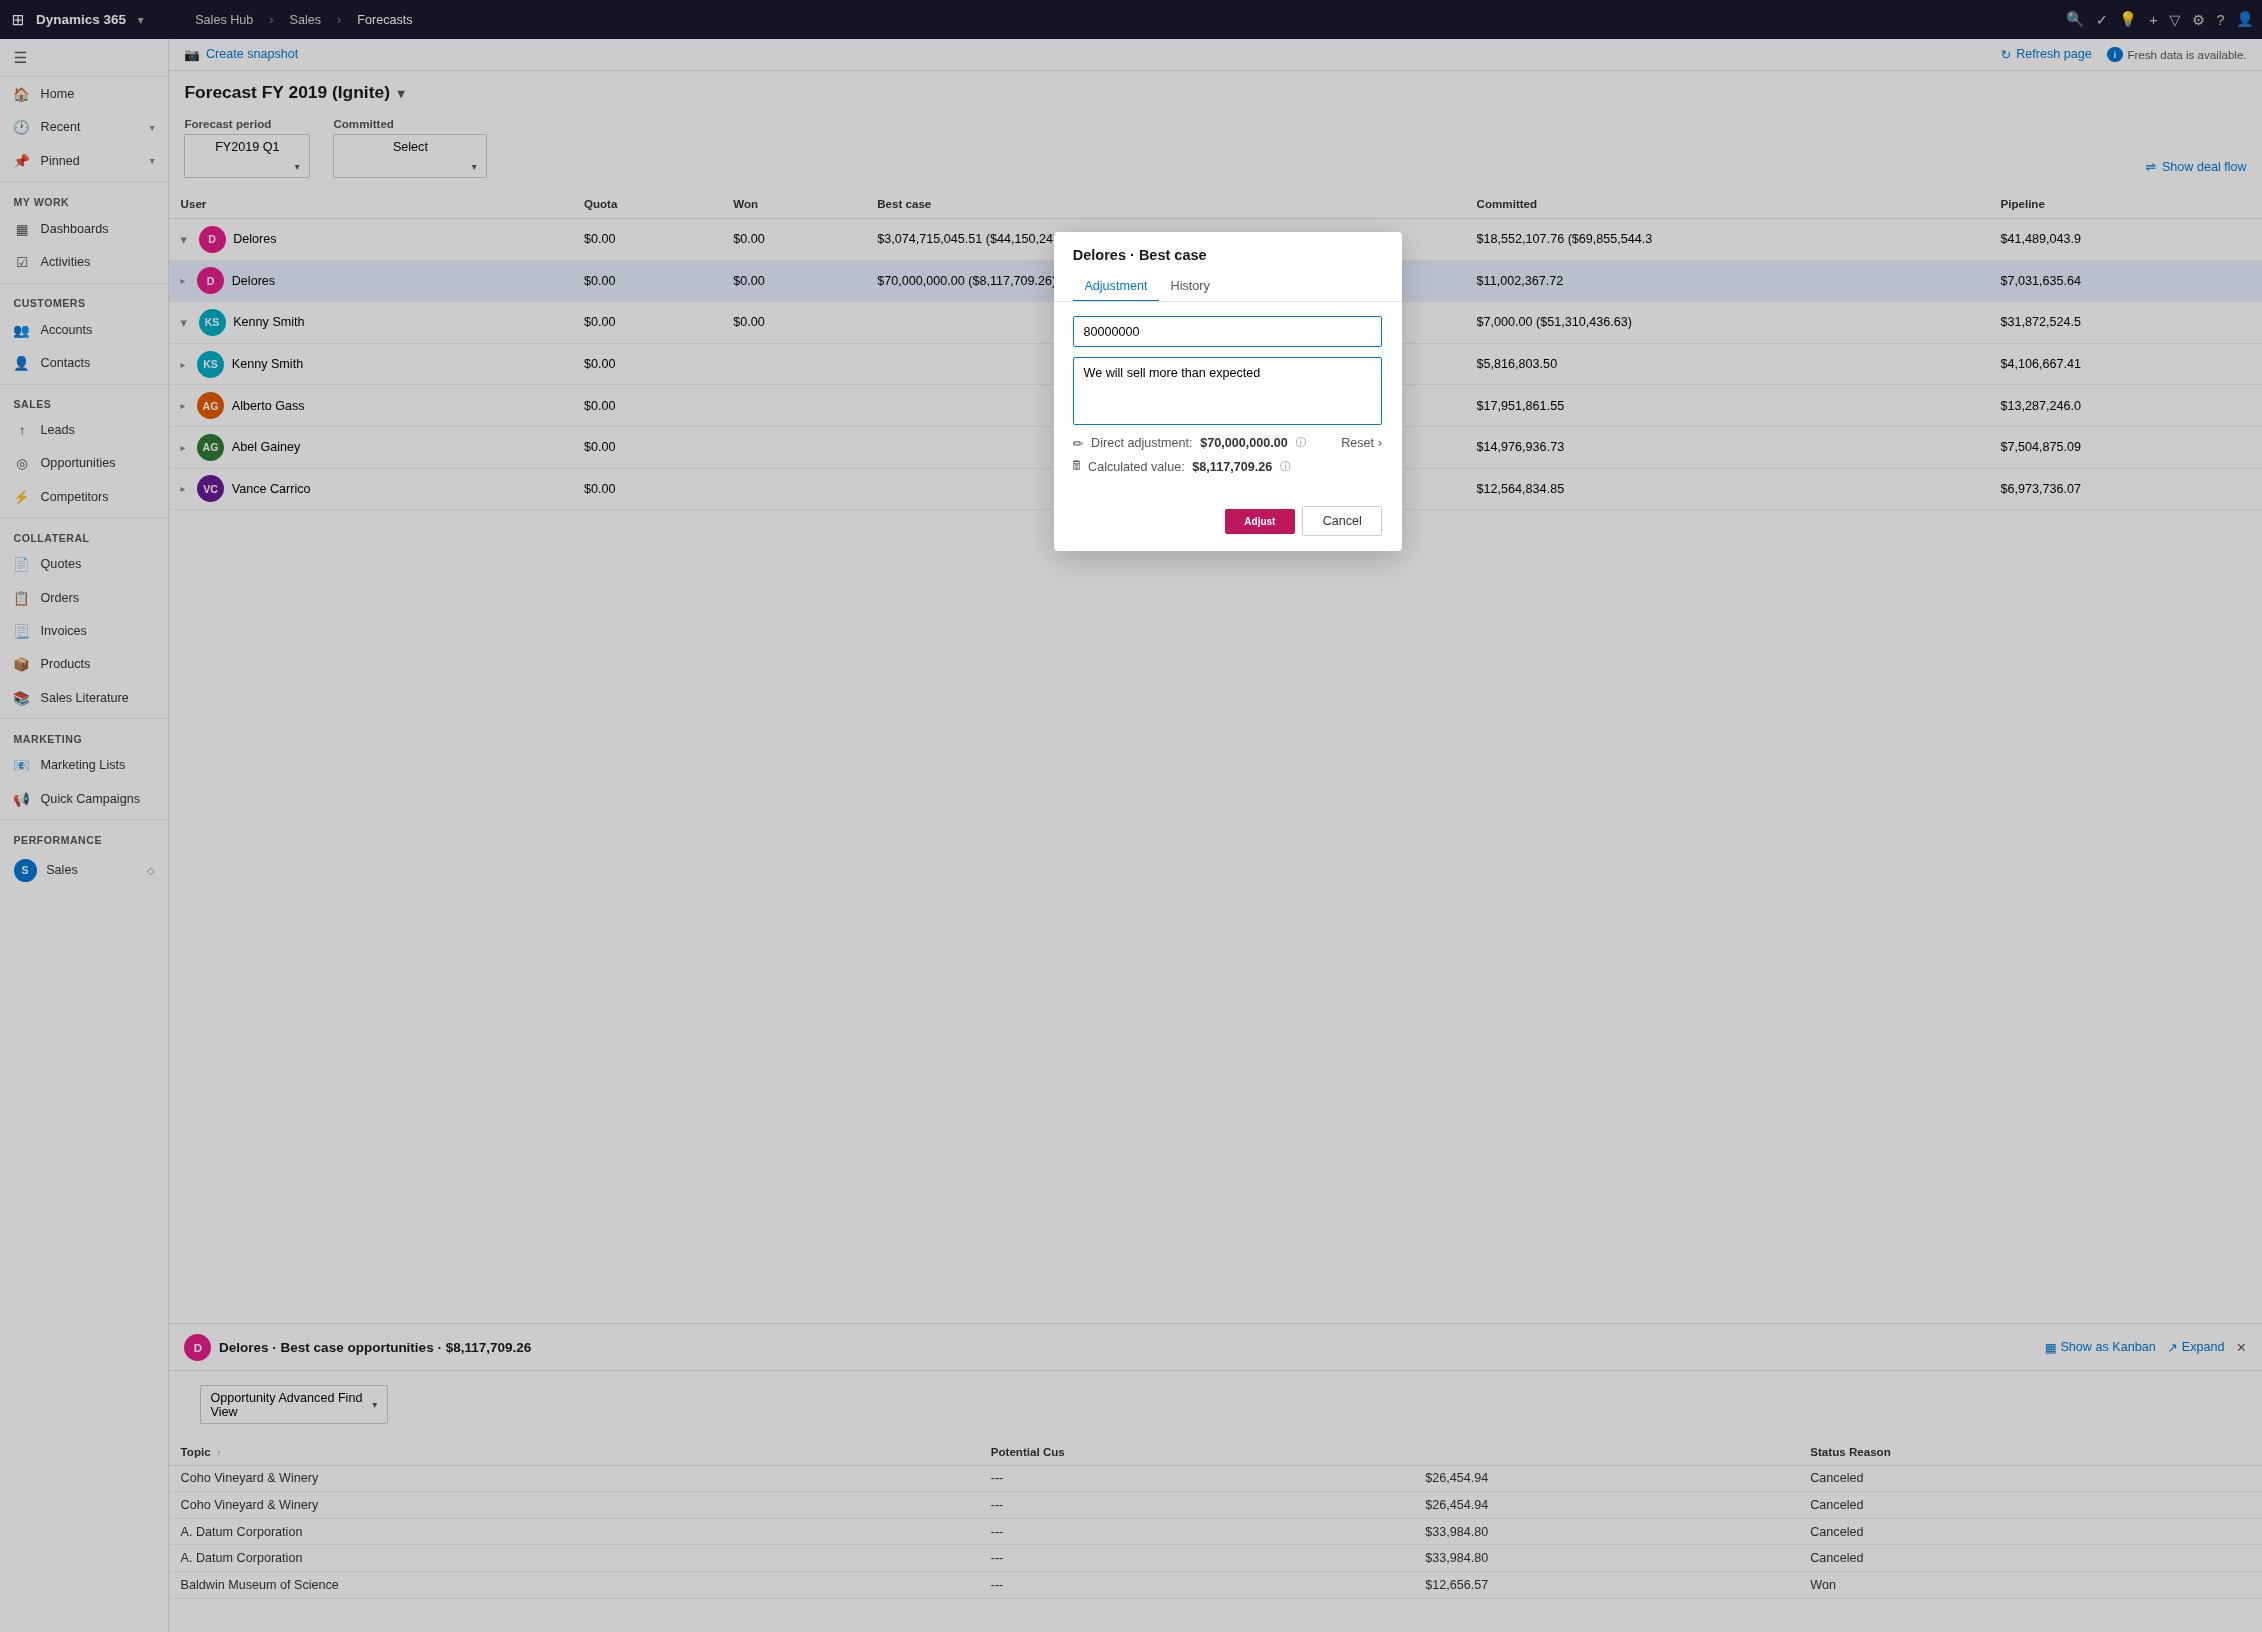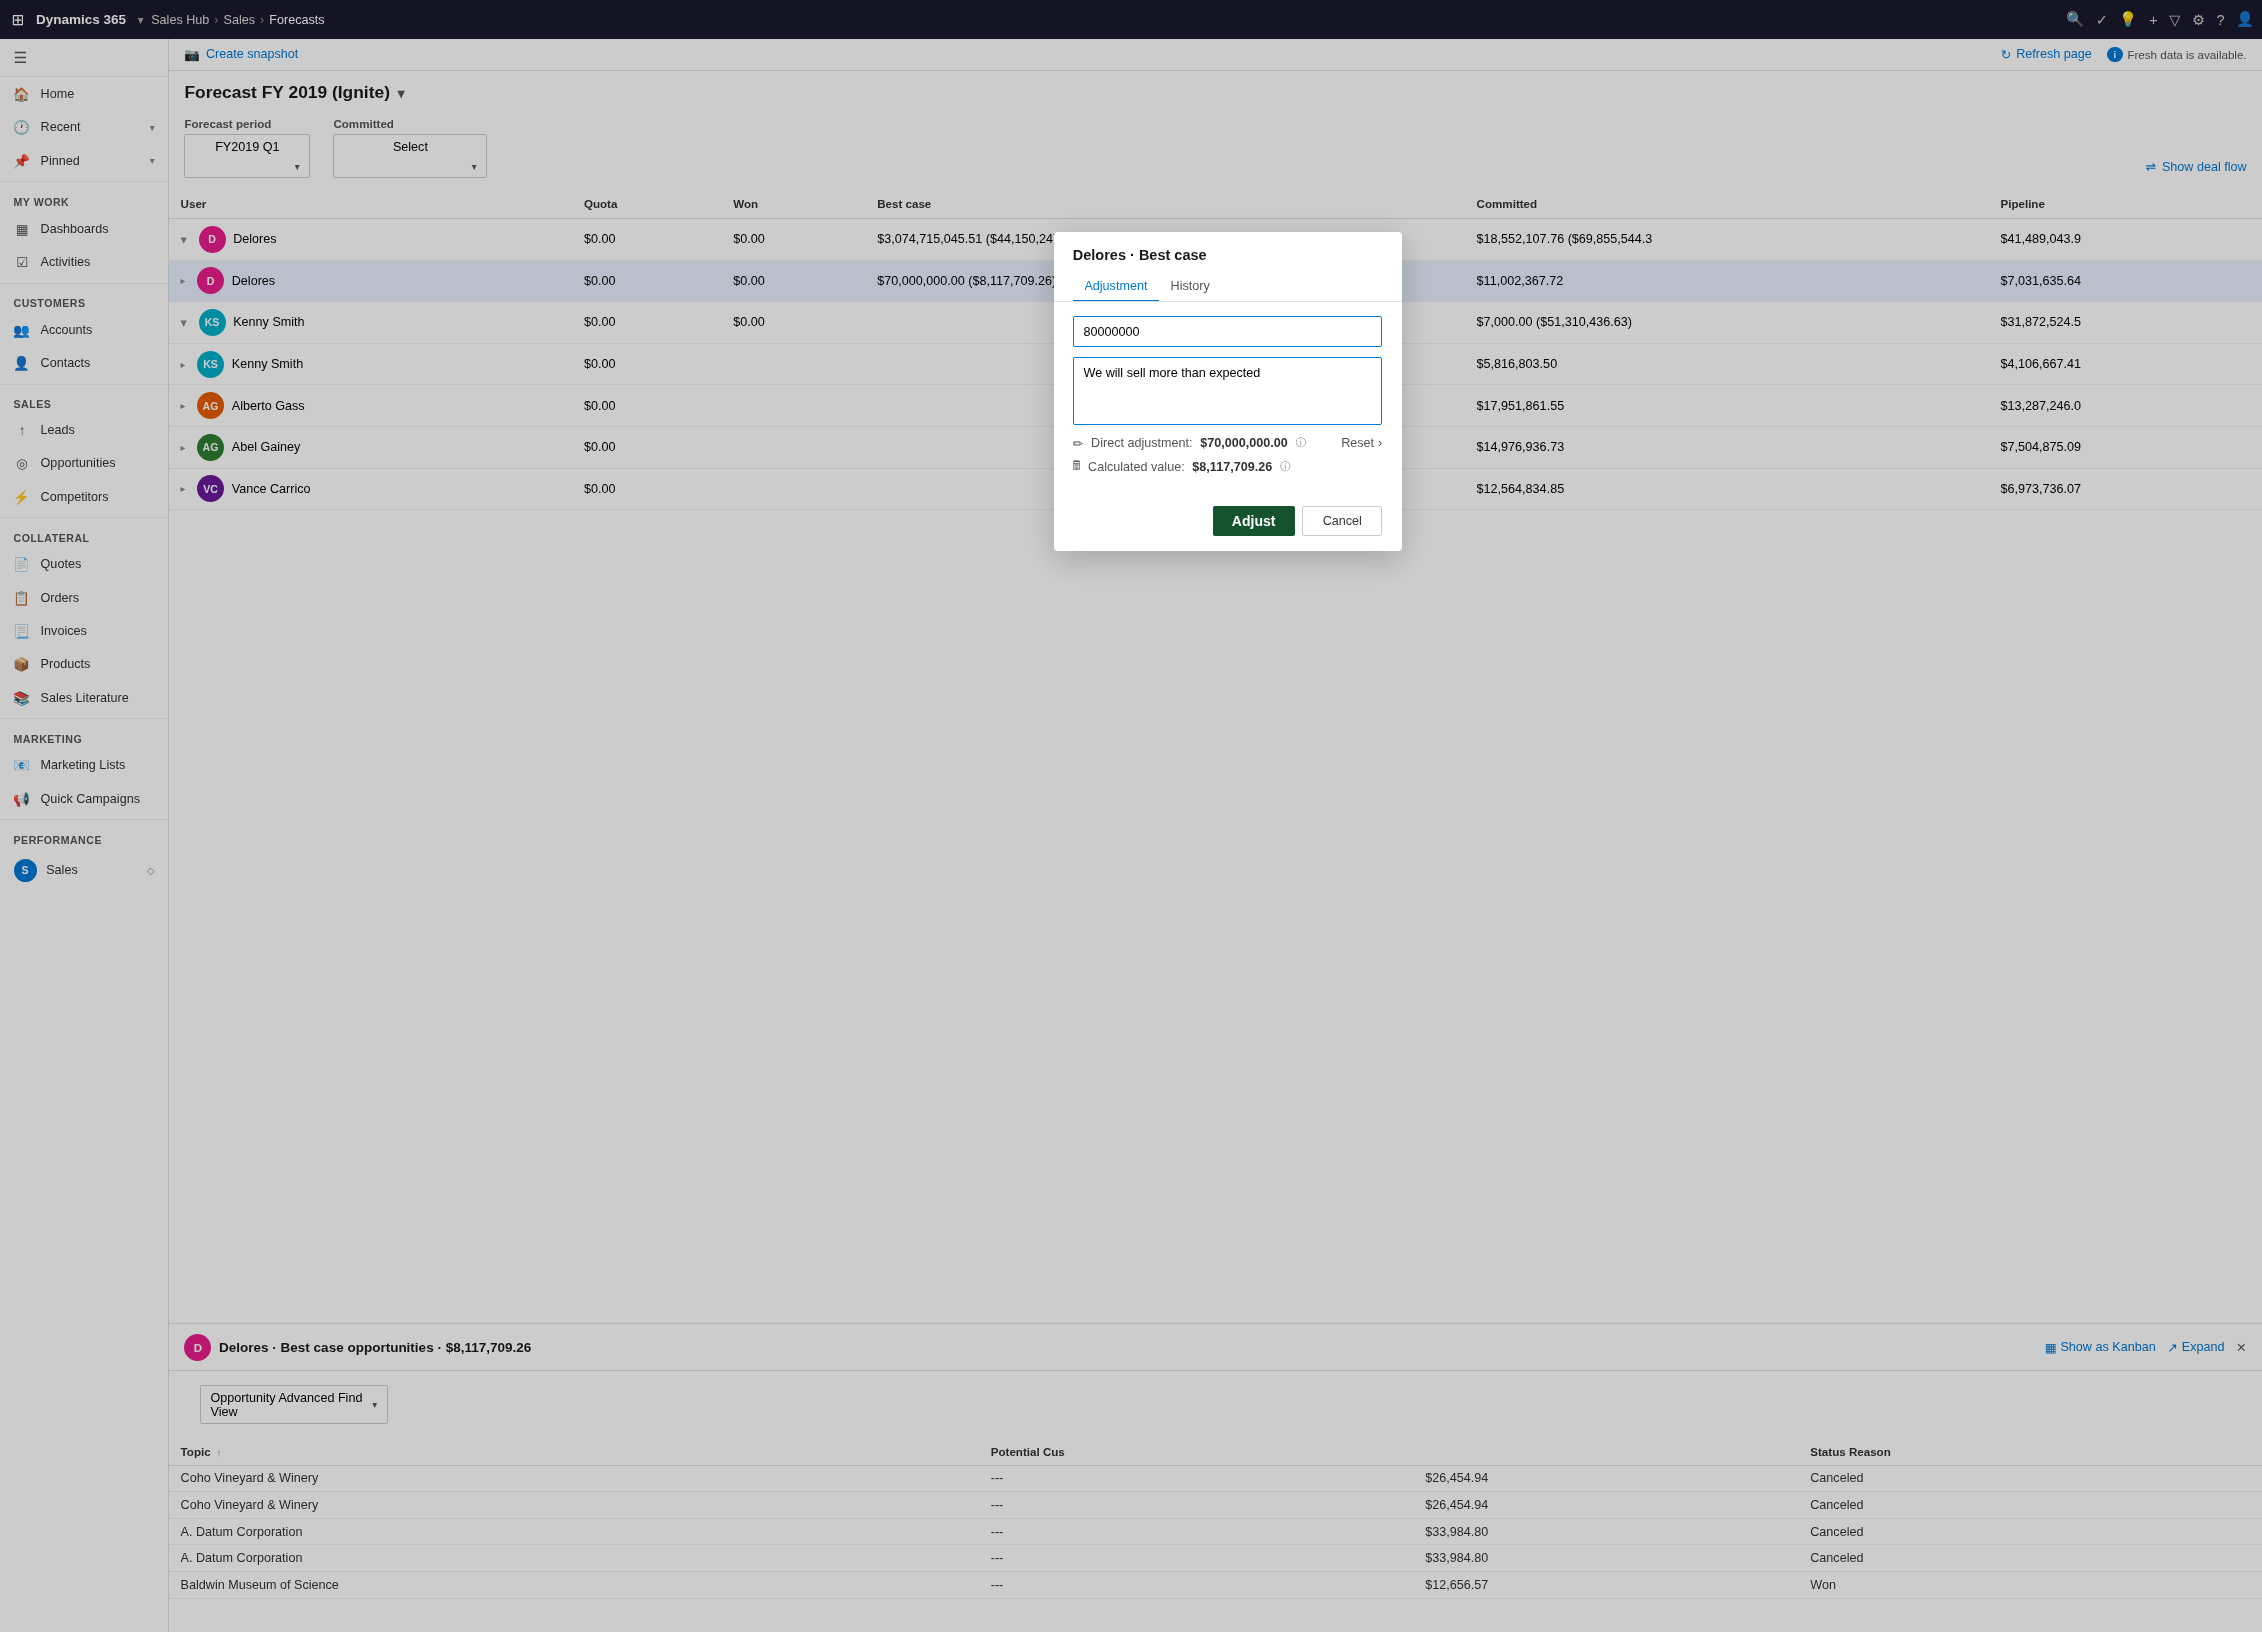--- a/index.html
+++ b/index.html
@@ -19,7 +19,7 @@
     .top-nav .nav-apps { font-size: 15.4px; cursor: pointer; padding: 3.9px; }
     .top-nav .nav-brand { font-size: 13.5px; font-weight: 600; color: white; margin-right: 3.9px; }
     .top-nav .nav-brand-arrow { font-size: 11.6px; color: #aaa; }
-    .top-nav .nav-breadcrumb { font-size: 12.6px; color: #ddd; display: flex; align-items: center; gap: 5px; }
+    .top-nav .nav-breadcrumb { font-size: 12.6px; color: #ddd; display: flex; align-items: center; gap: 16px; margin-left: 44px; }
     .top-nav .nav-breadcrumb .sep { color: #888; }
     .top-nav .nav-breadcrumb .current { color: white; }
     .top-nav .nav-right { margin-left: auto; display: flex; align-items: center; gap: 11.6px; color: #ccc; font-size: 14.5px; }

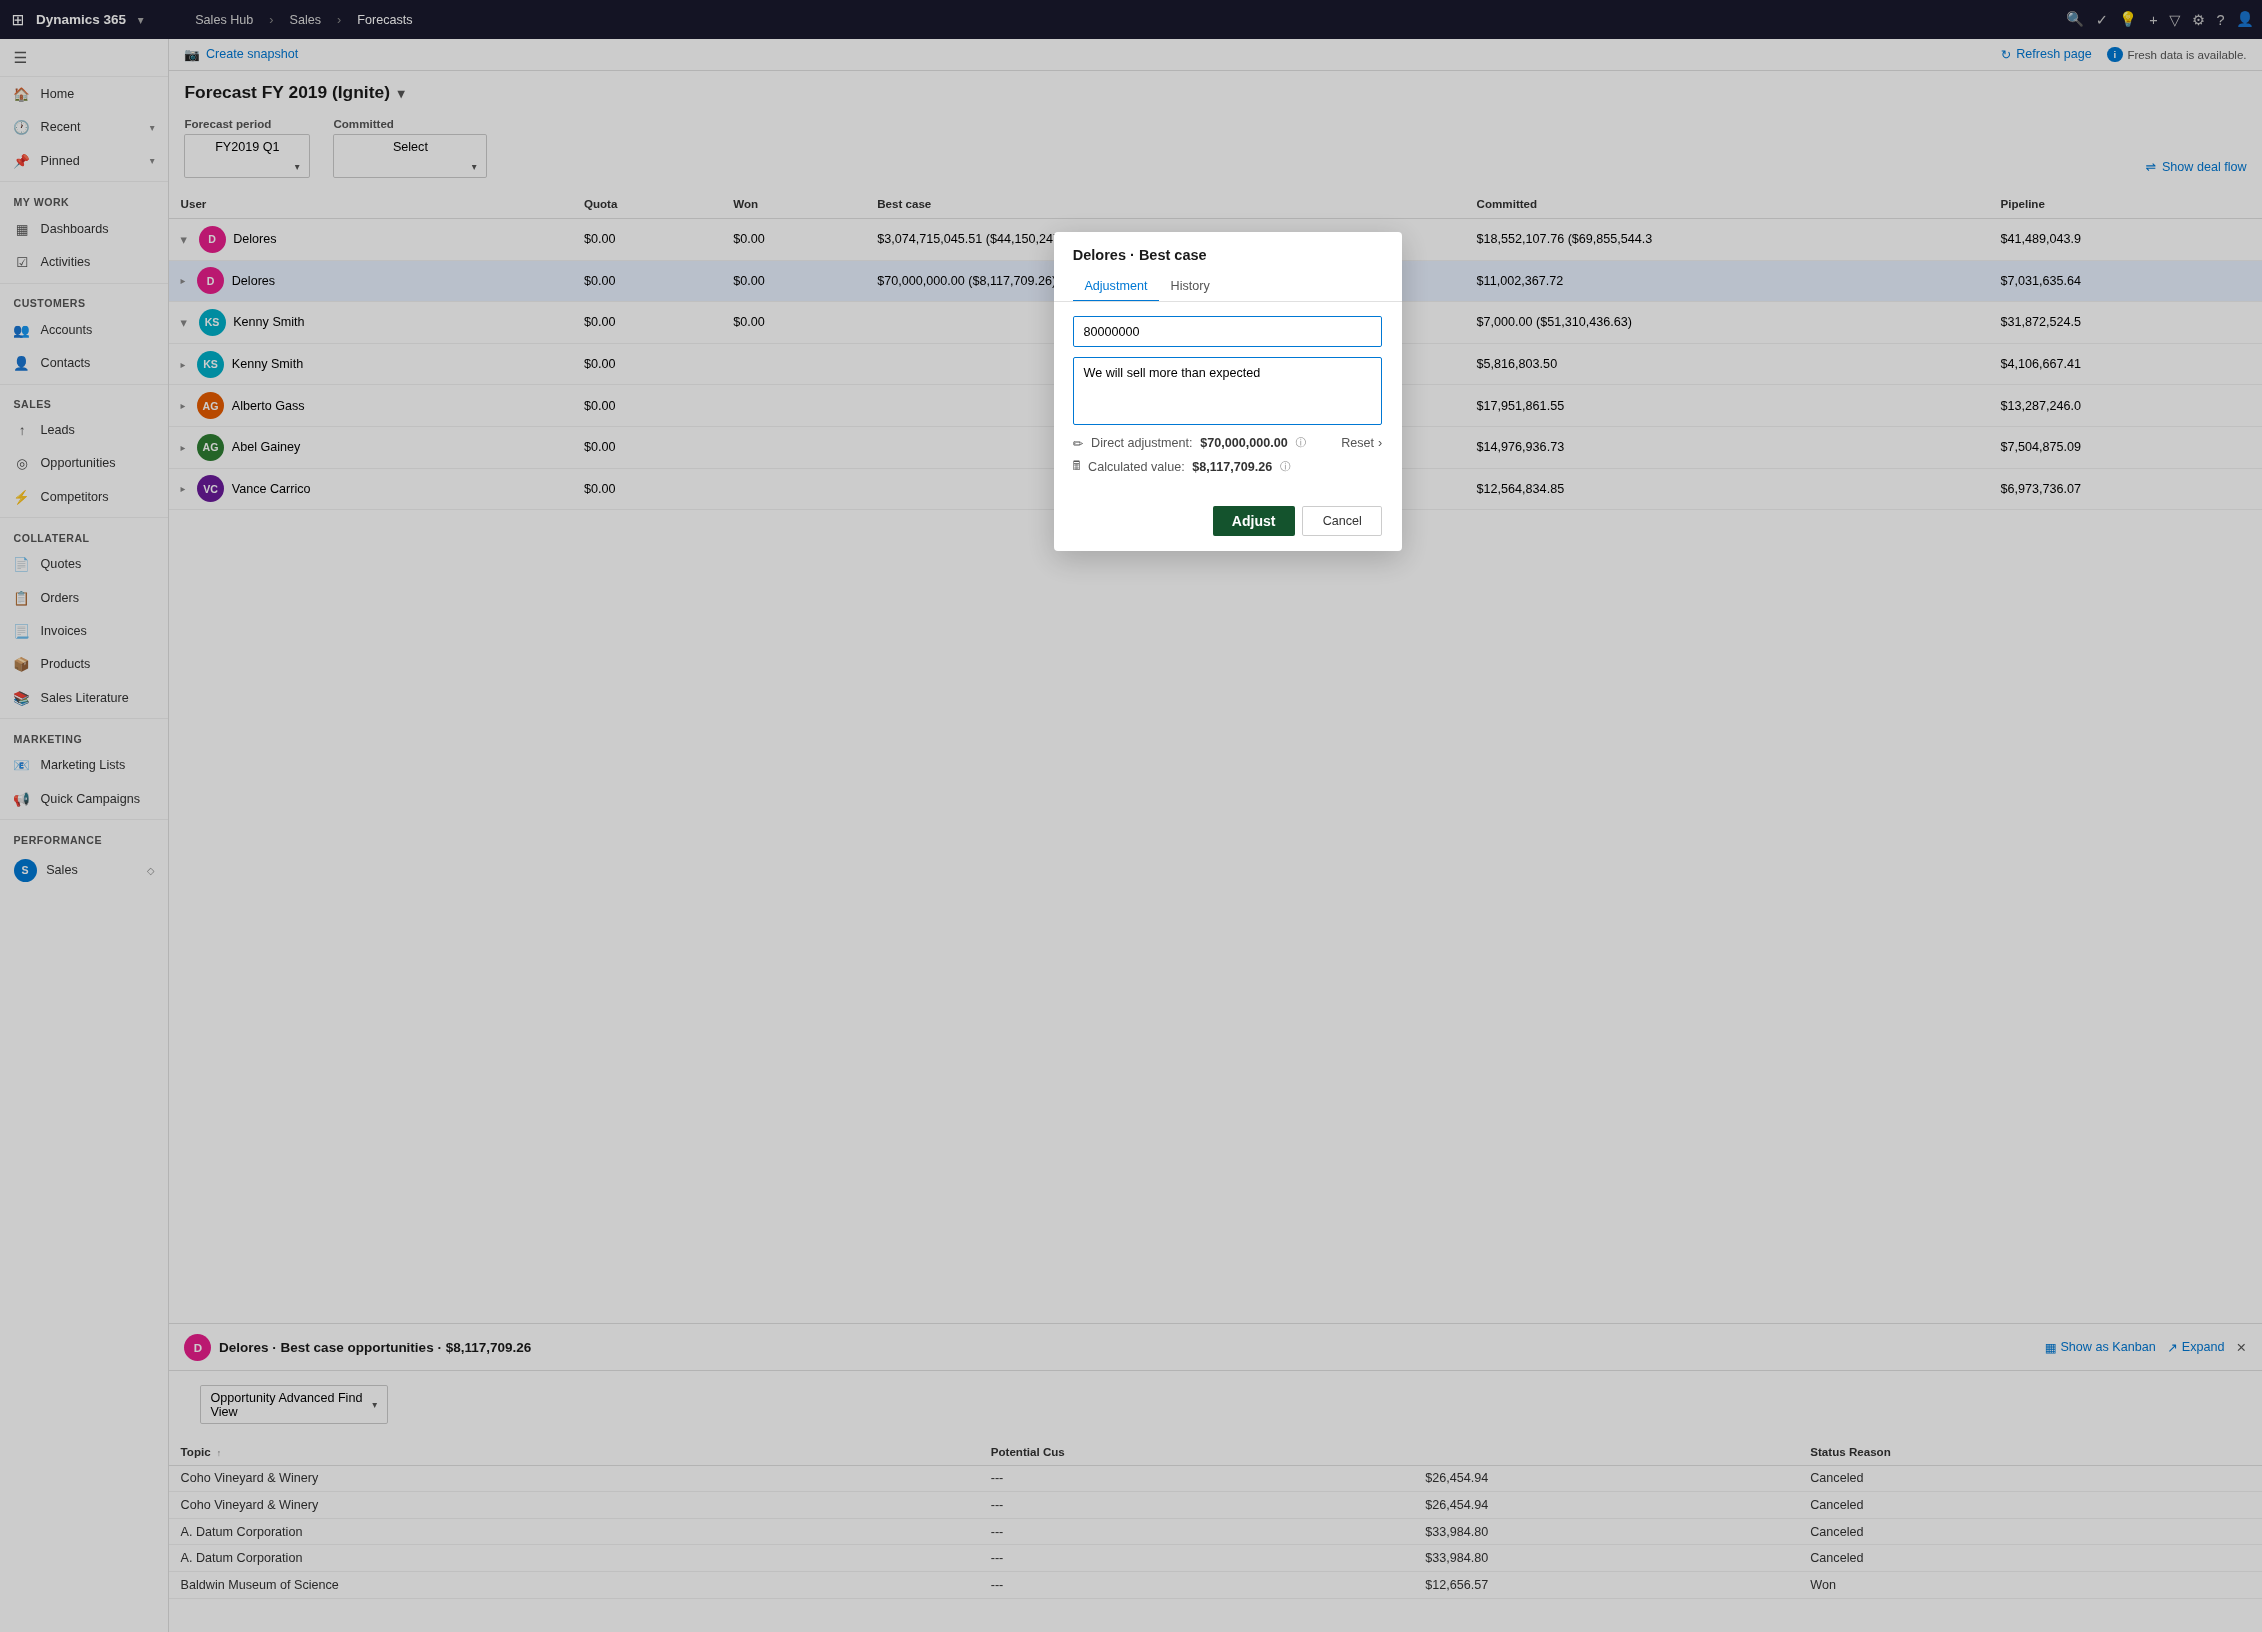--- a/index.html
+++ b/index.html
@@ -177,7 +177,7 @@
     .modal-info-help { color: #888; font-size: 10.6px; cursor: pointer; }
     .modal-reset { display: flex; align-items: center; gap: 3.9px; color: #555; cursor: pointer; font-size: 12.6px; margin-left: auto; }
     .modal-footer { padding: 9.7px 19.3px 15.4px; display: flex; align-items: center; justify-content: flex-end; gap: 7.7px; }
-    .btn-primary { background: #14532d; color: white; border: none; padding: 6.8px 19.3px; border-radius: 1.9px; cursor: pointer; font-size: 14px; font-weight: 600; }
+    .btn-primary { background: #be185d; color: white; border: none; padding: 6.8px 19.3px; border-radius: 1.9px; cursor: pointer; font-size: 10px; font-weight: 600; }
     .btn-secondary { background: white; color: #333; border: 1px solid #ccc; padding: 6.8px 19.3px; border-radius: 1.9px; cursor: pointer; font-size: 12.6px; }
 
     

